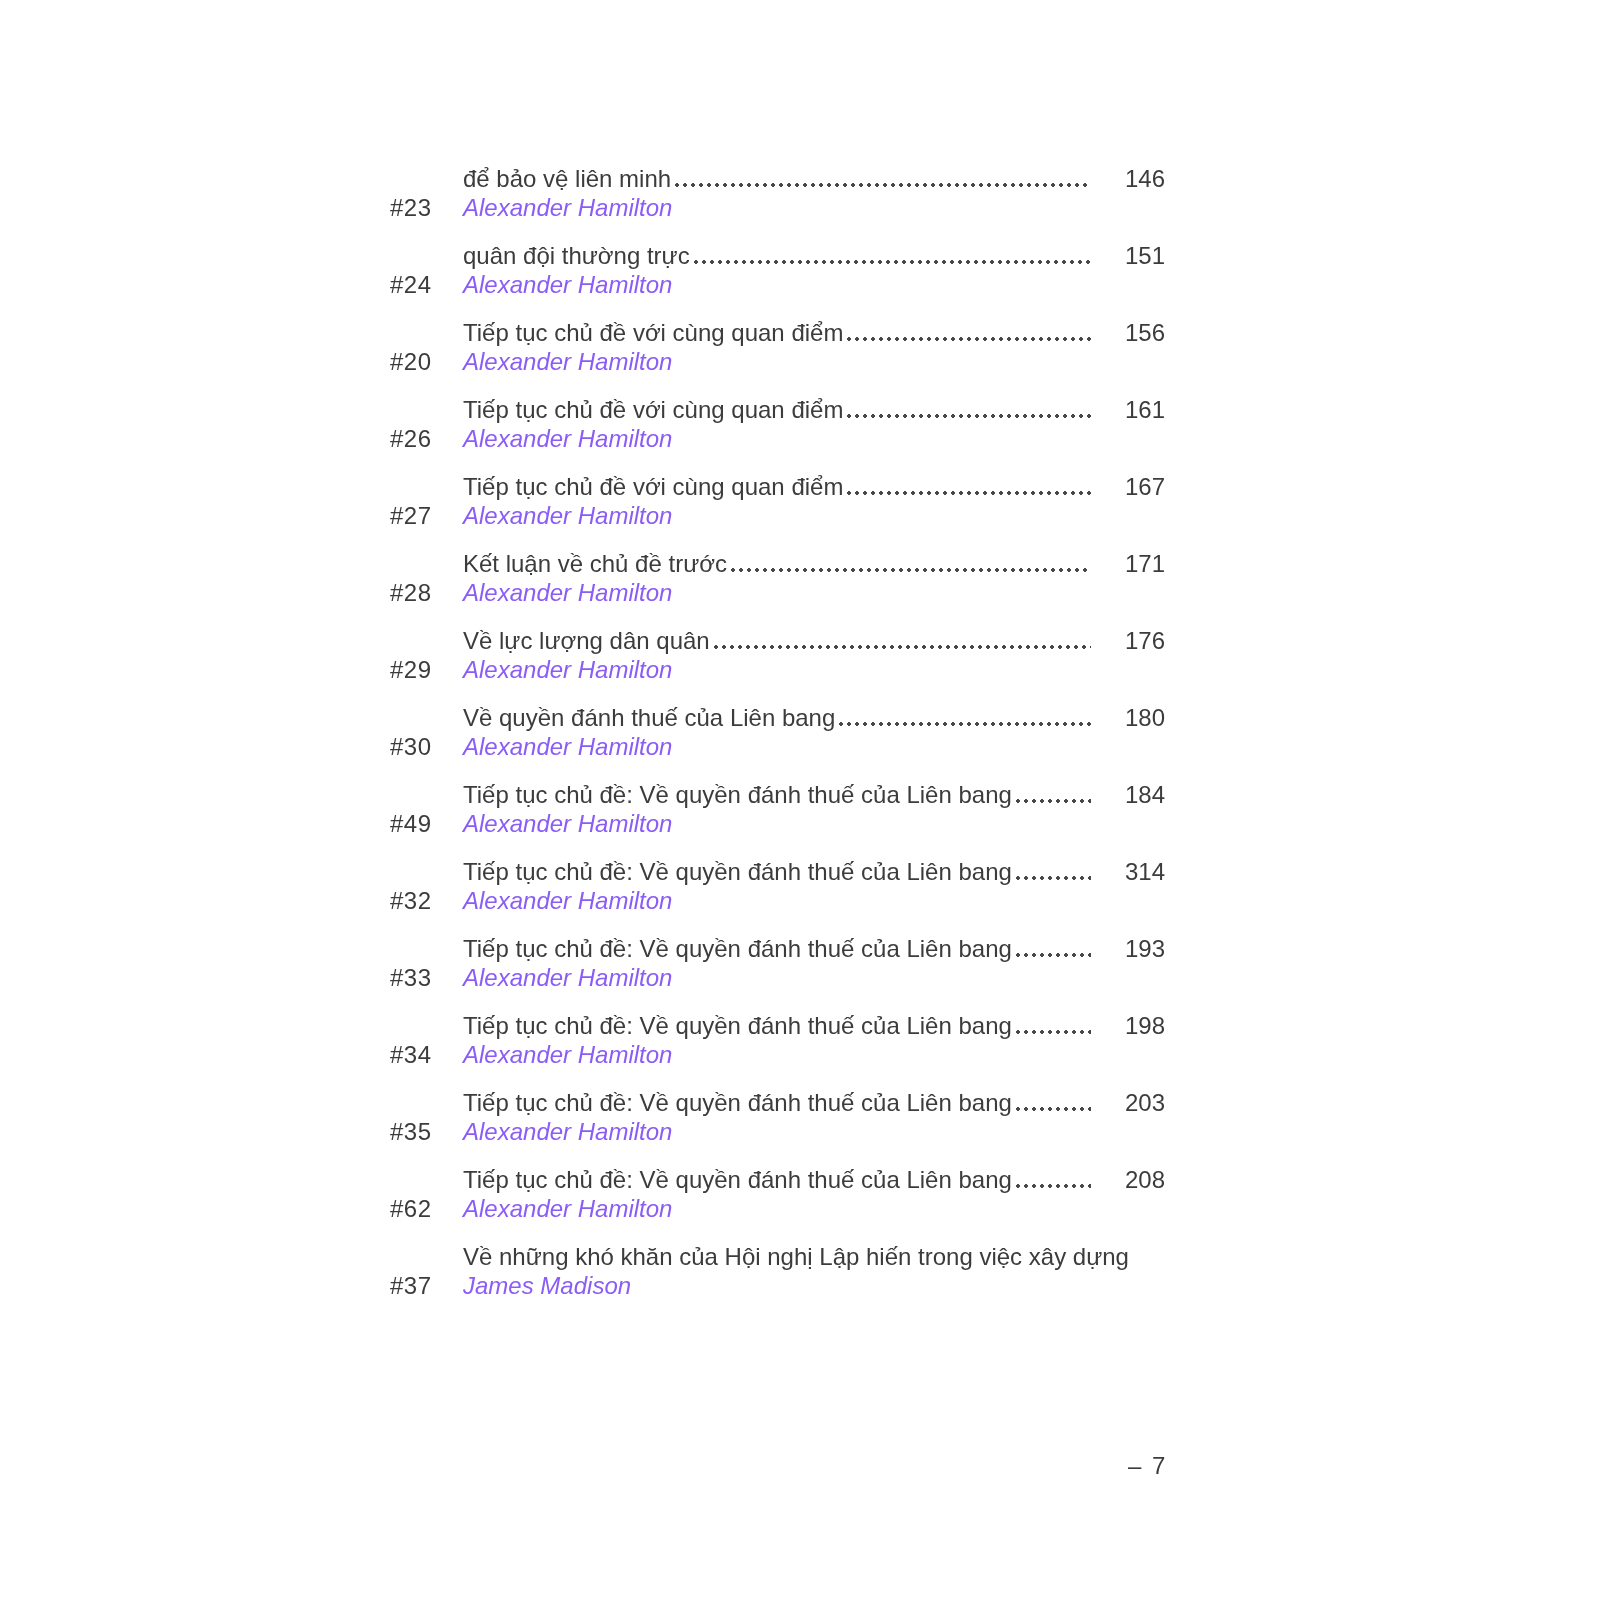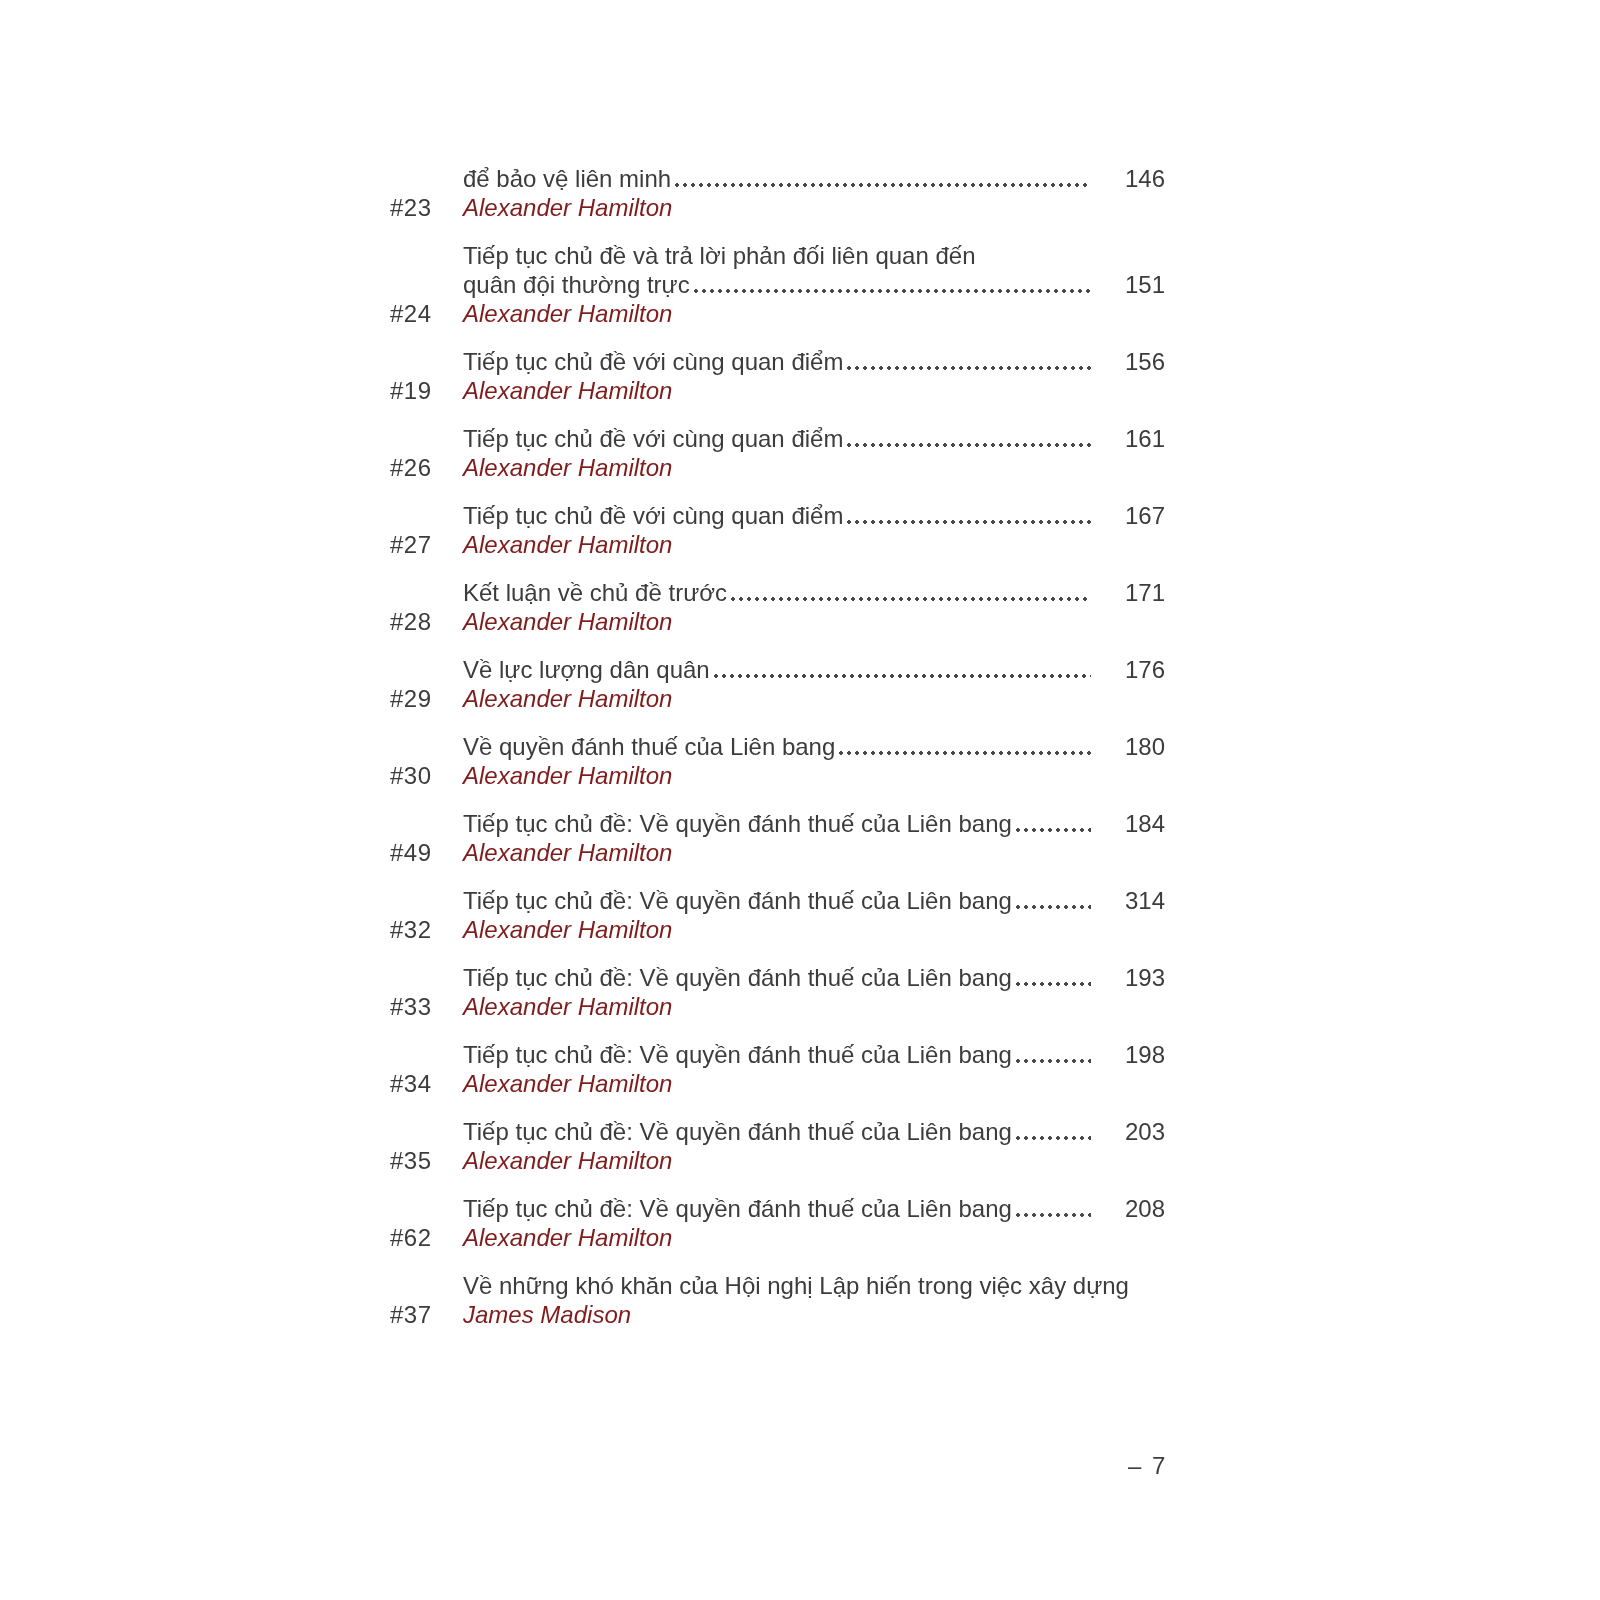--- a/index.html
+++ b/index.html
@@ -64,7 +64,7 @@
   }
   .author {
     font-style: italic;
-    color: #7f1d1d;
+    color: #8b5cf6;
   }
   .footer {
     position: absolute;

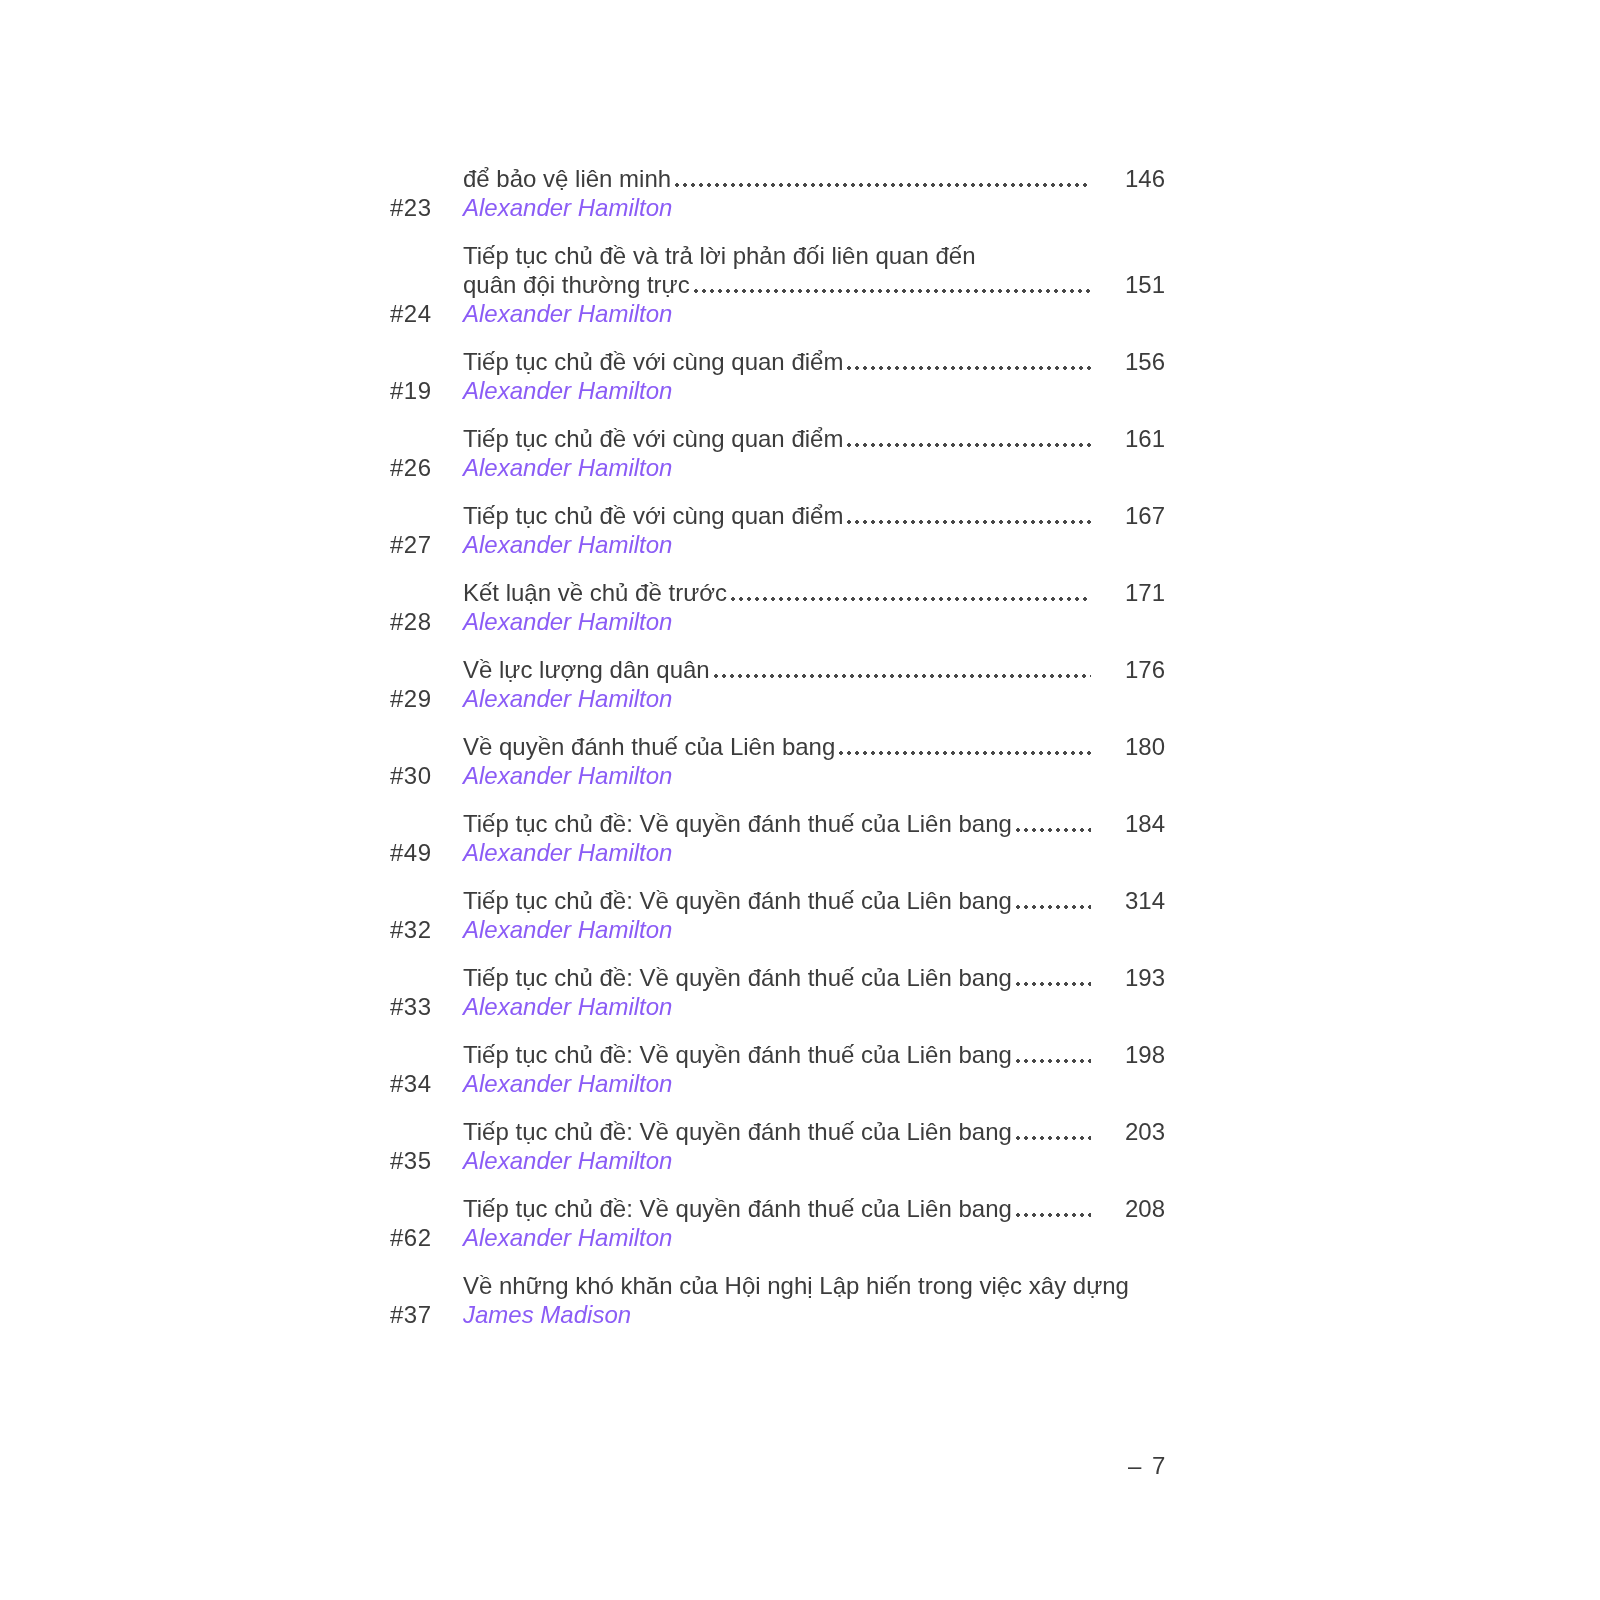--- a/index.html
+++ b/index.html
@@ -99,9 +99,6 @@
     <div class="body">
       <div class="lines">
             <div class="toc-line">
-              <span class="title-text">Tiếp tục chủ đề và trả lời phản đối liên quan đến</span>
-            </div>
-            <div class="toc-line">
               <span class="title-text">quân đội thường trực</span>
               <span class="leader"></span>
               <span class="pagenum">151</span>

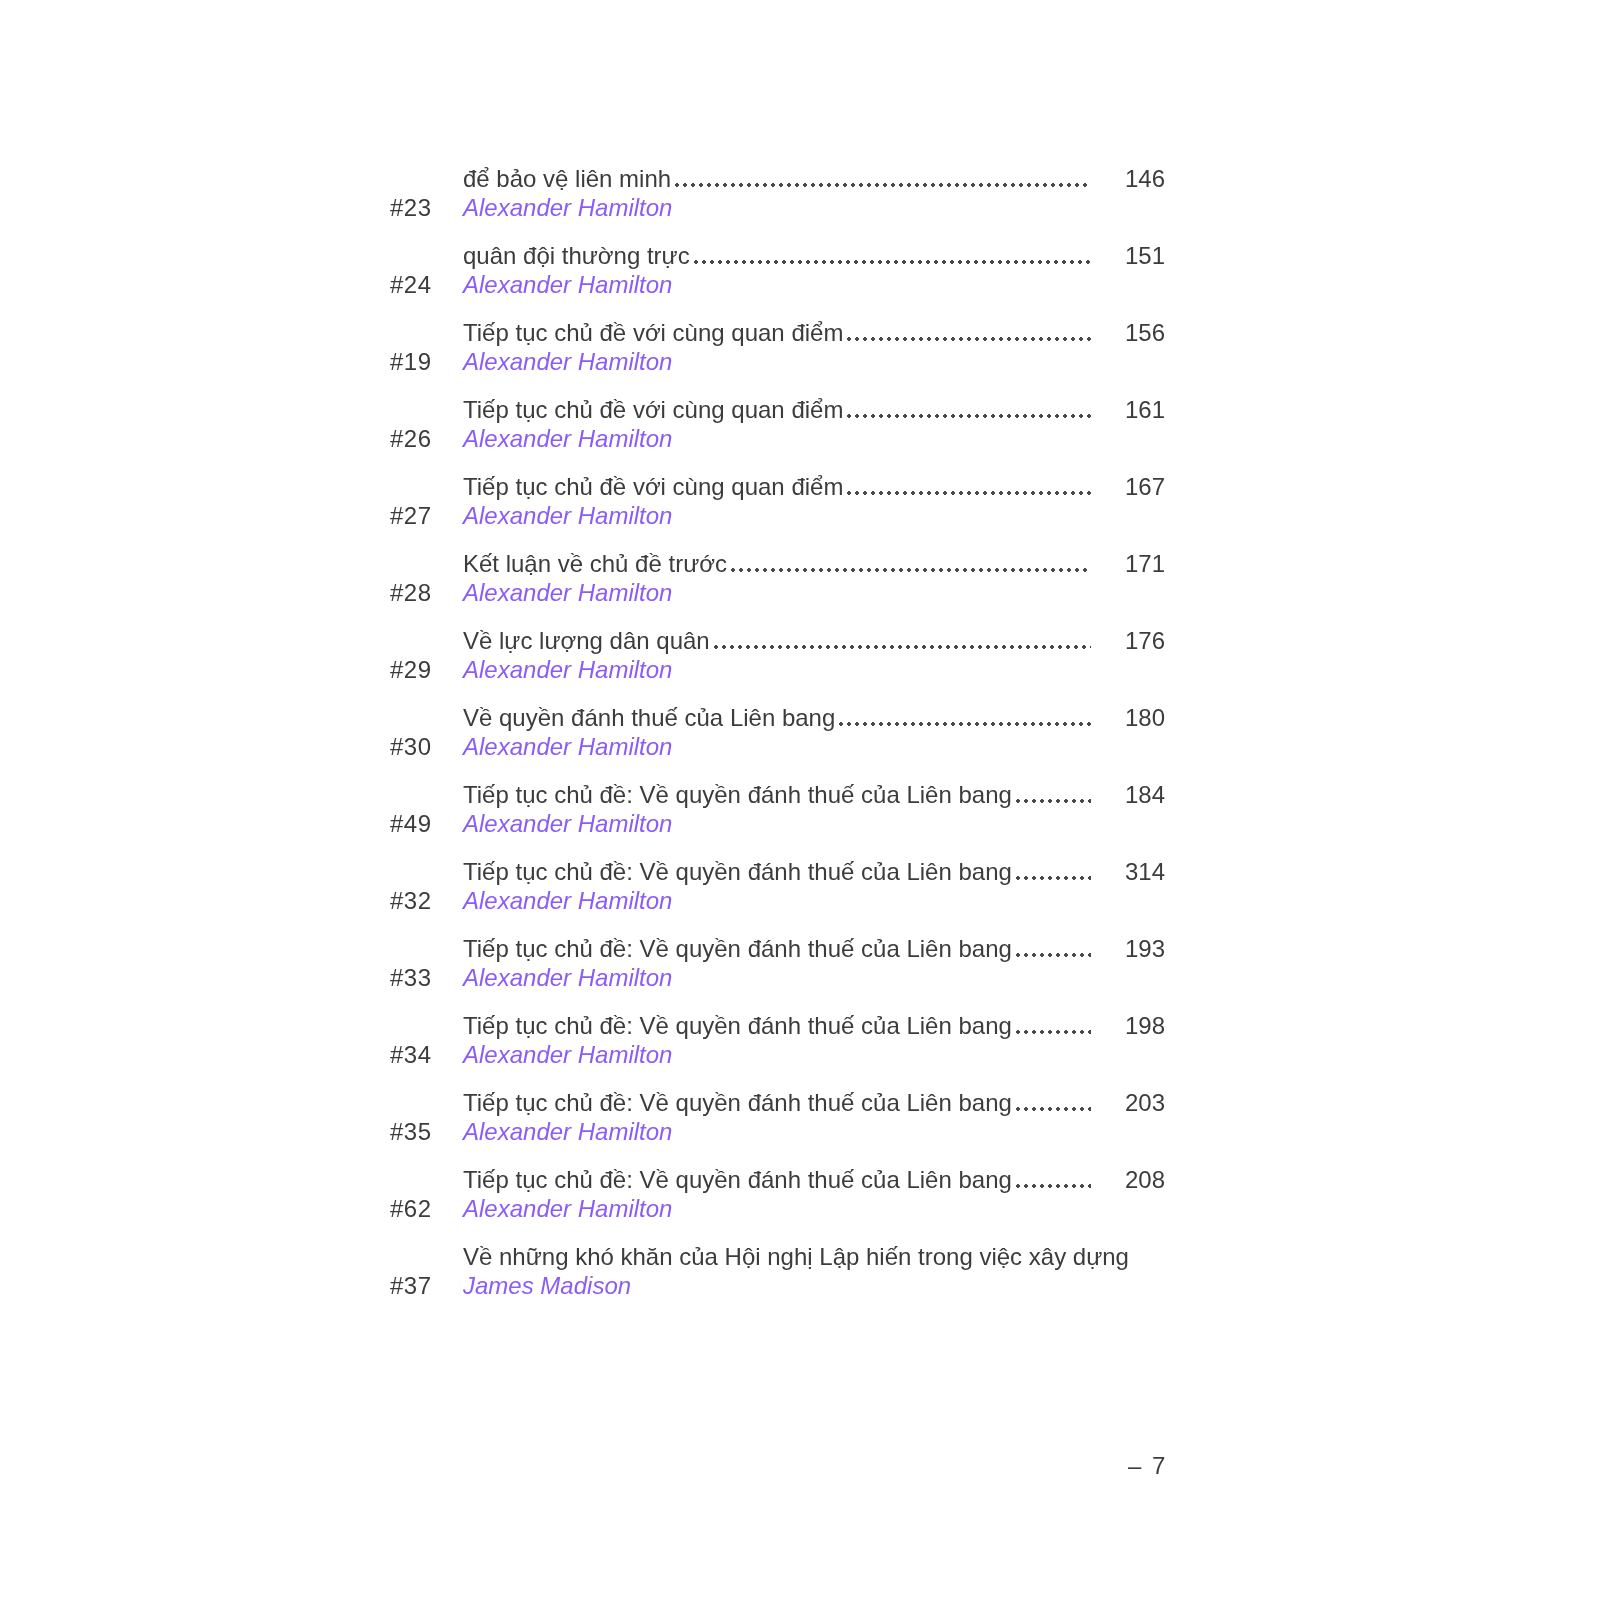--- a/index.html
+++ b/index.html
@@ -109,7 +109,7 @@
   </div>
 
   <div class="entry">
-    <div class="num">#19</div>
+    <div class="num">#20</div>
     <div class="body">
       <div class="lines">
             <div class="toc-line">

